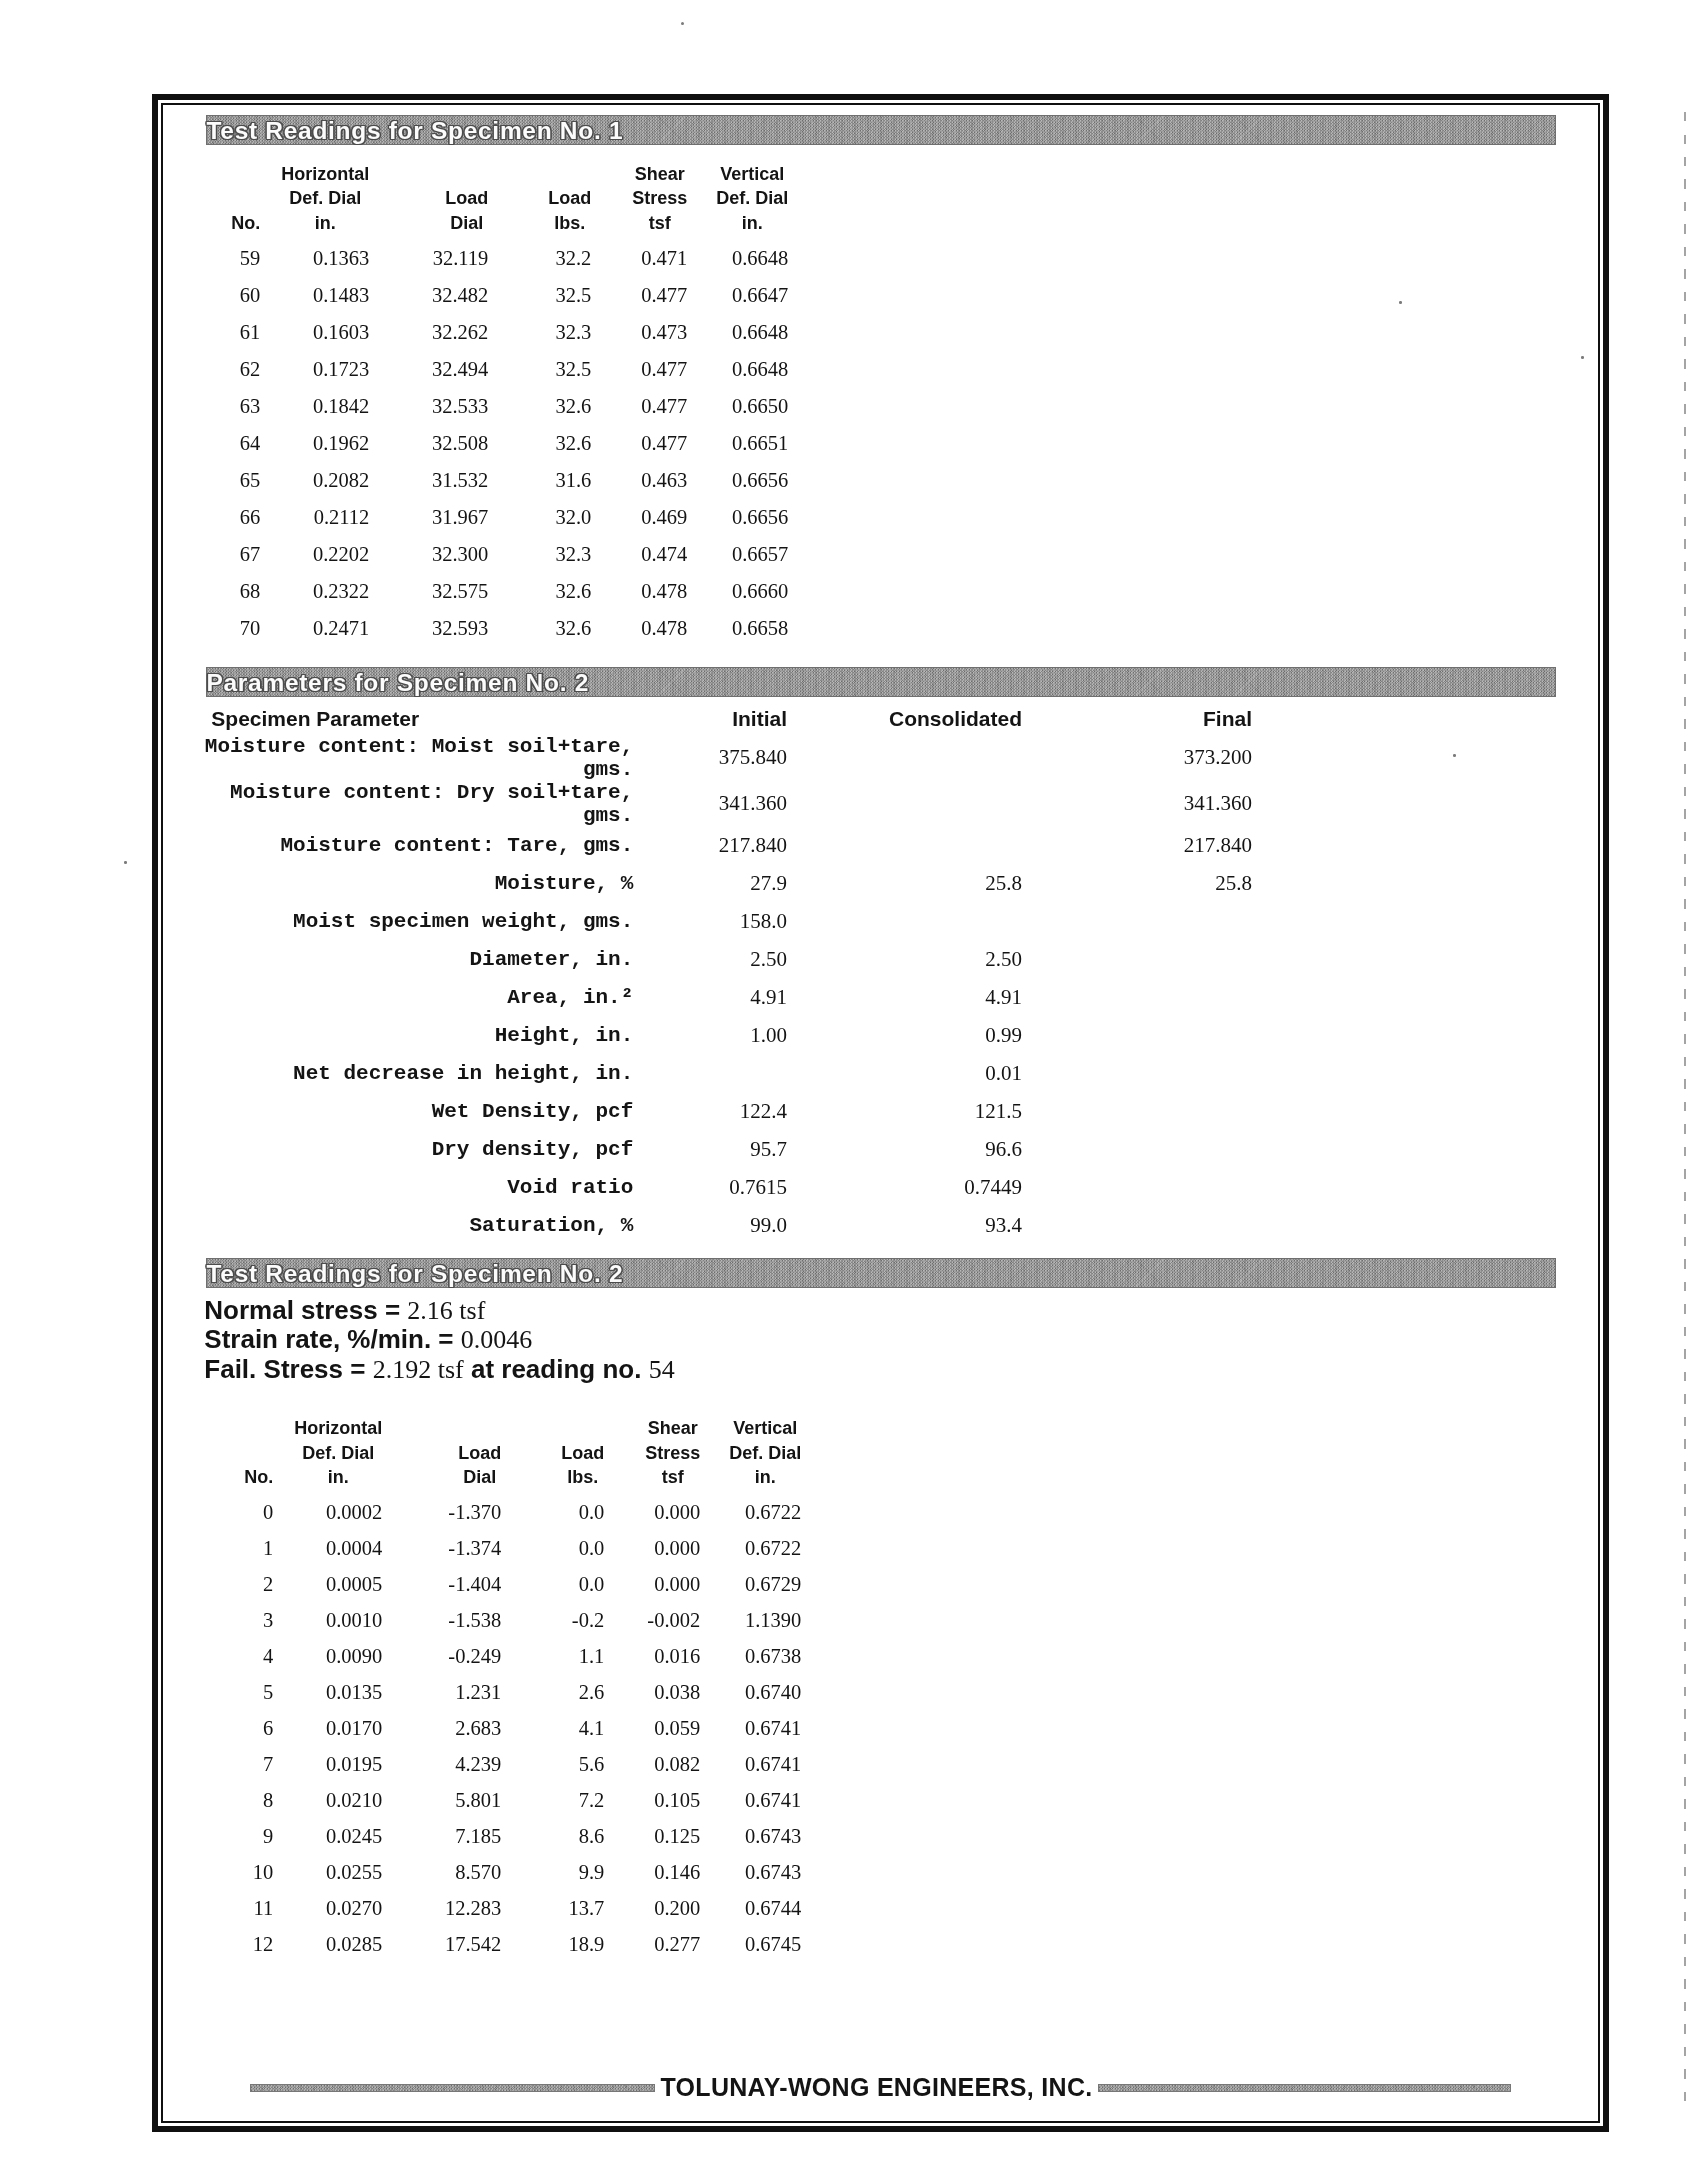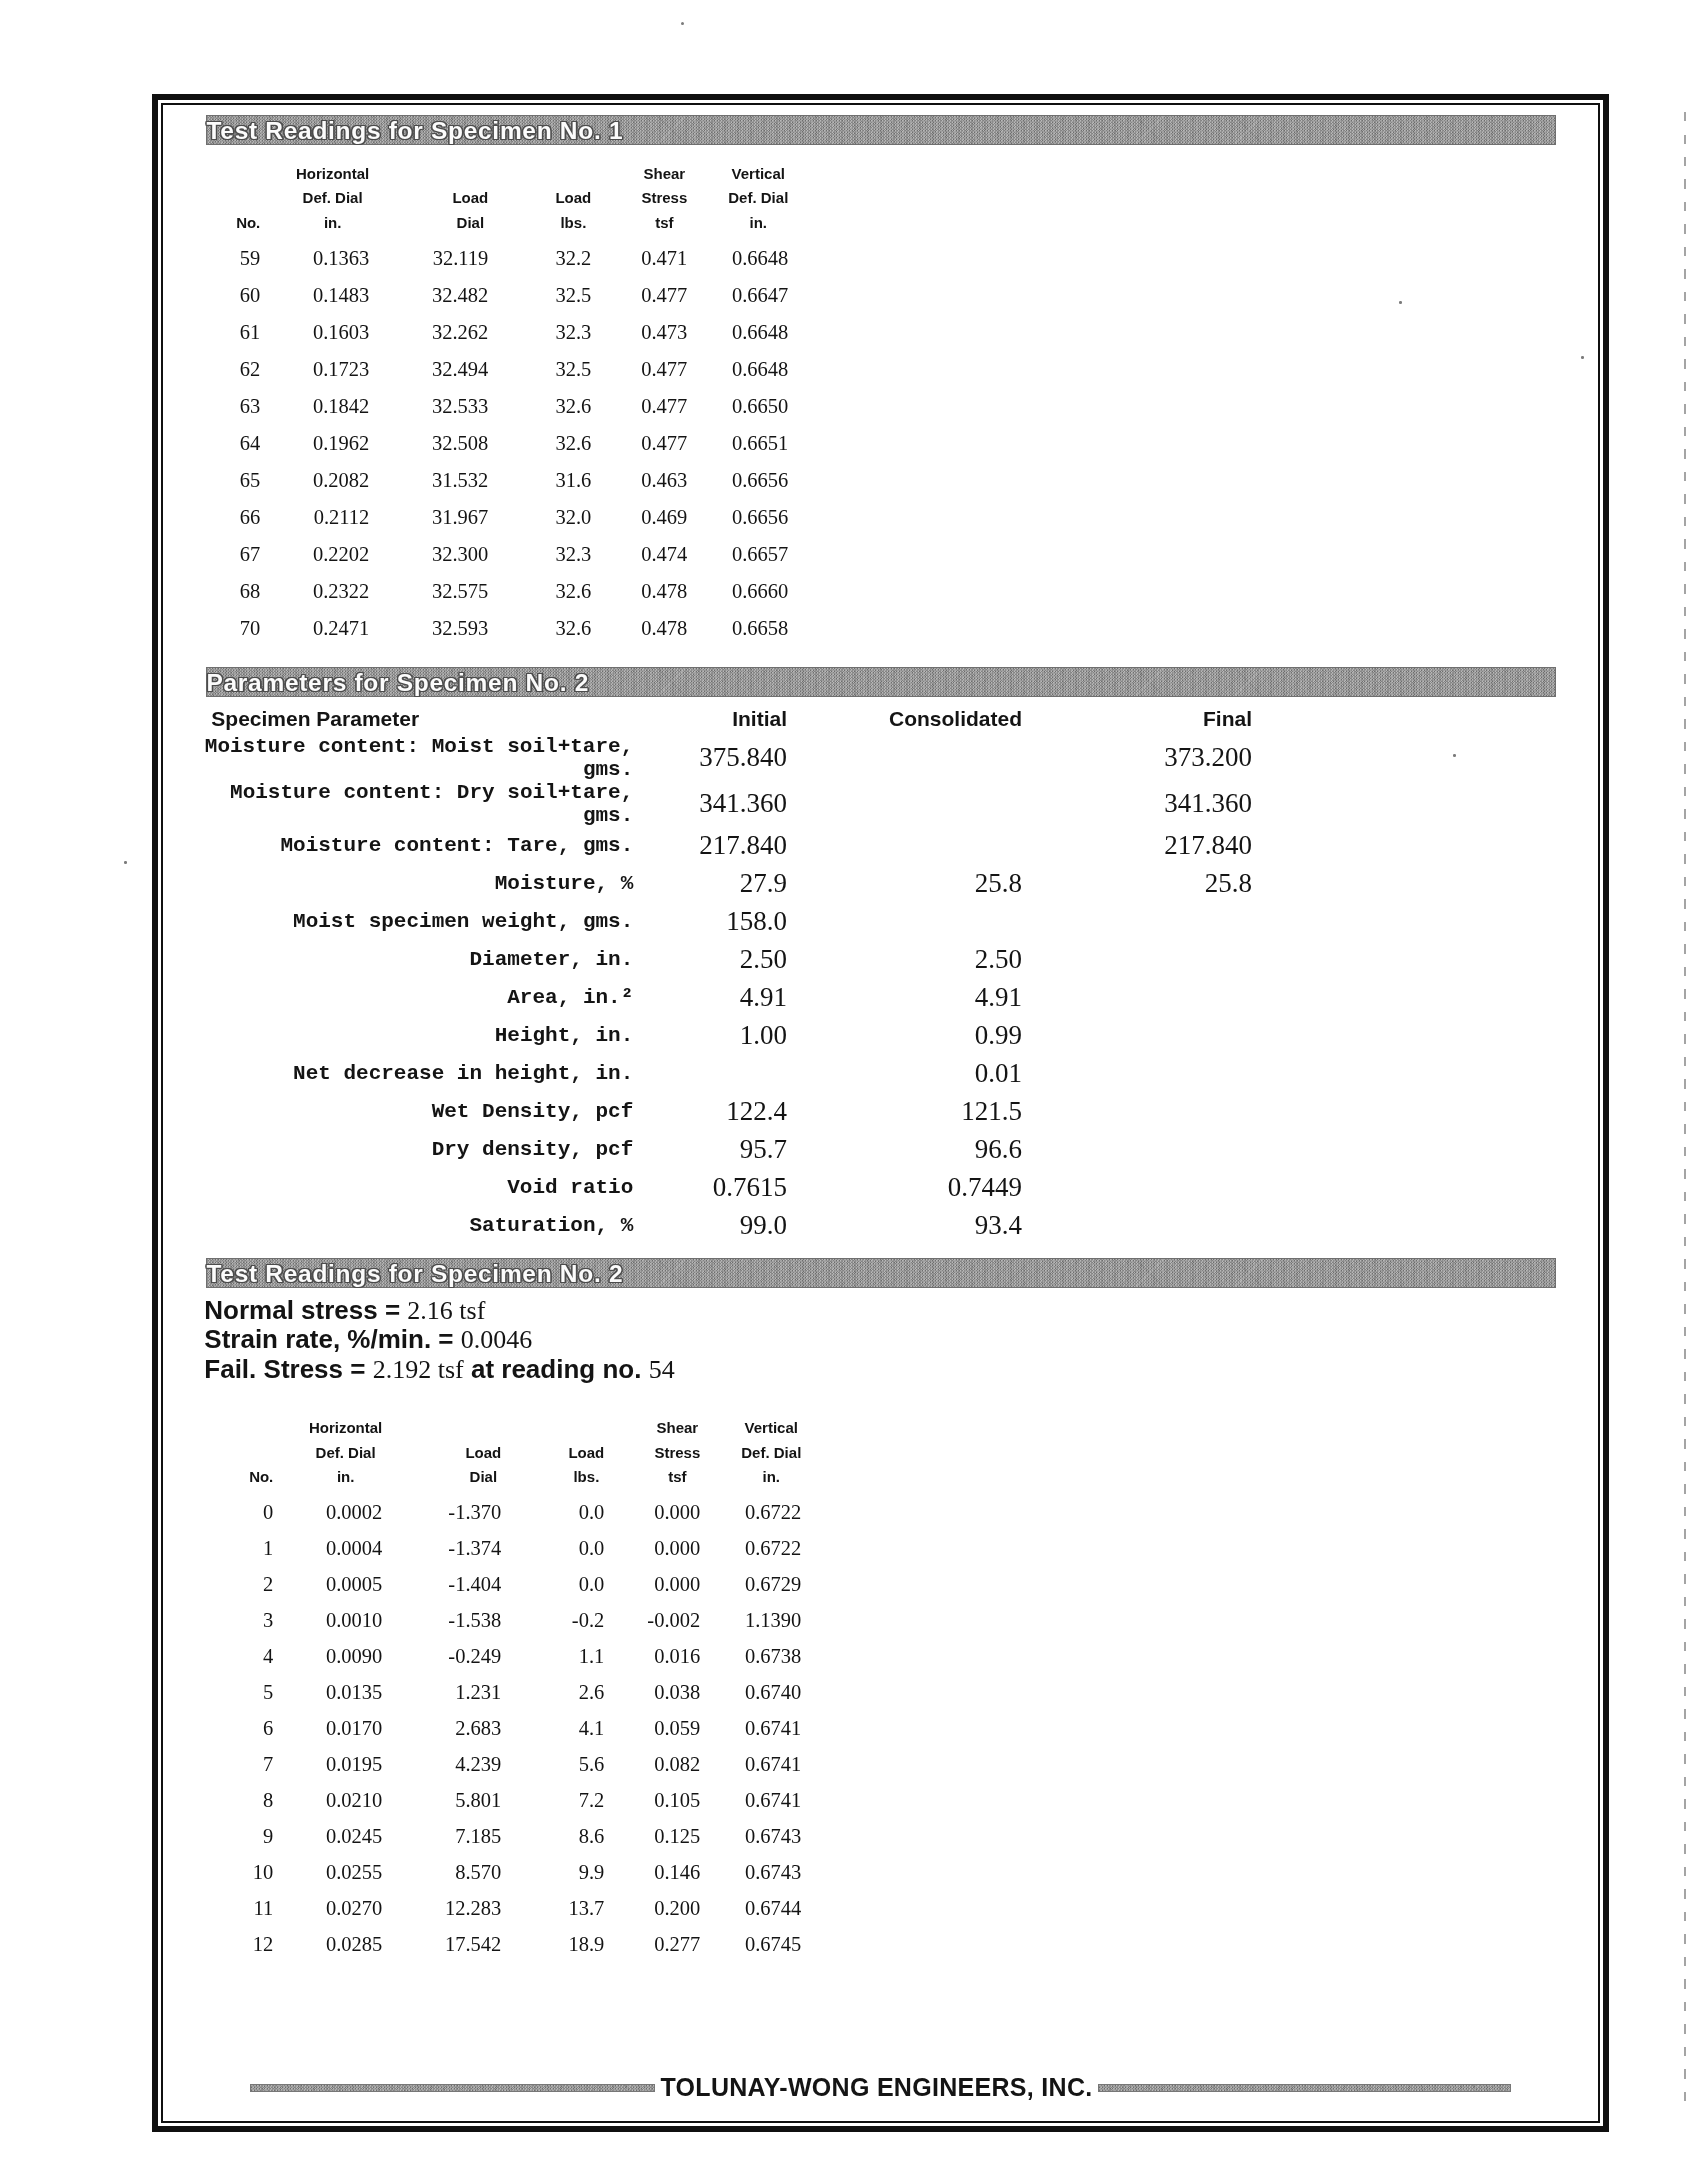--- a/index.html
+++ b/index.html
@@ -65,7 +65,7 @@
   table.readings col.c4 { width: 96px; }
   table.readings col.c5 { width: 101px; }
   table.readings th {
-    font-size: 15px; font-weight: bold; line-height: 24.5px;
+    font-size: 18px; font-weight: bold; line-height: 24.5px;
     vertical-align: bottom; text-align: right;
     padding: 0 4px 5.3px 0;
   }

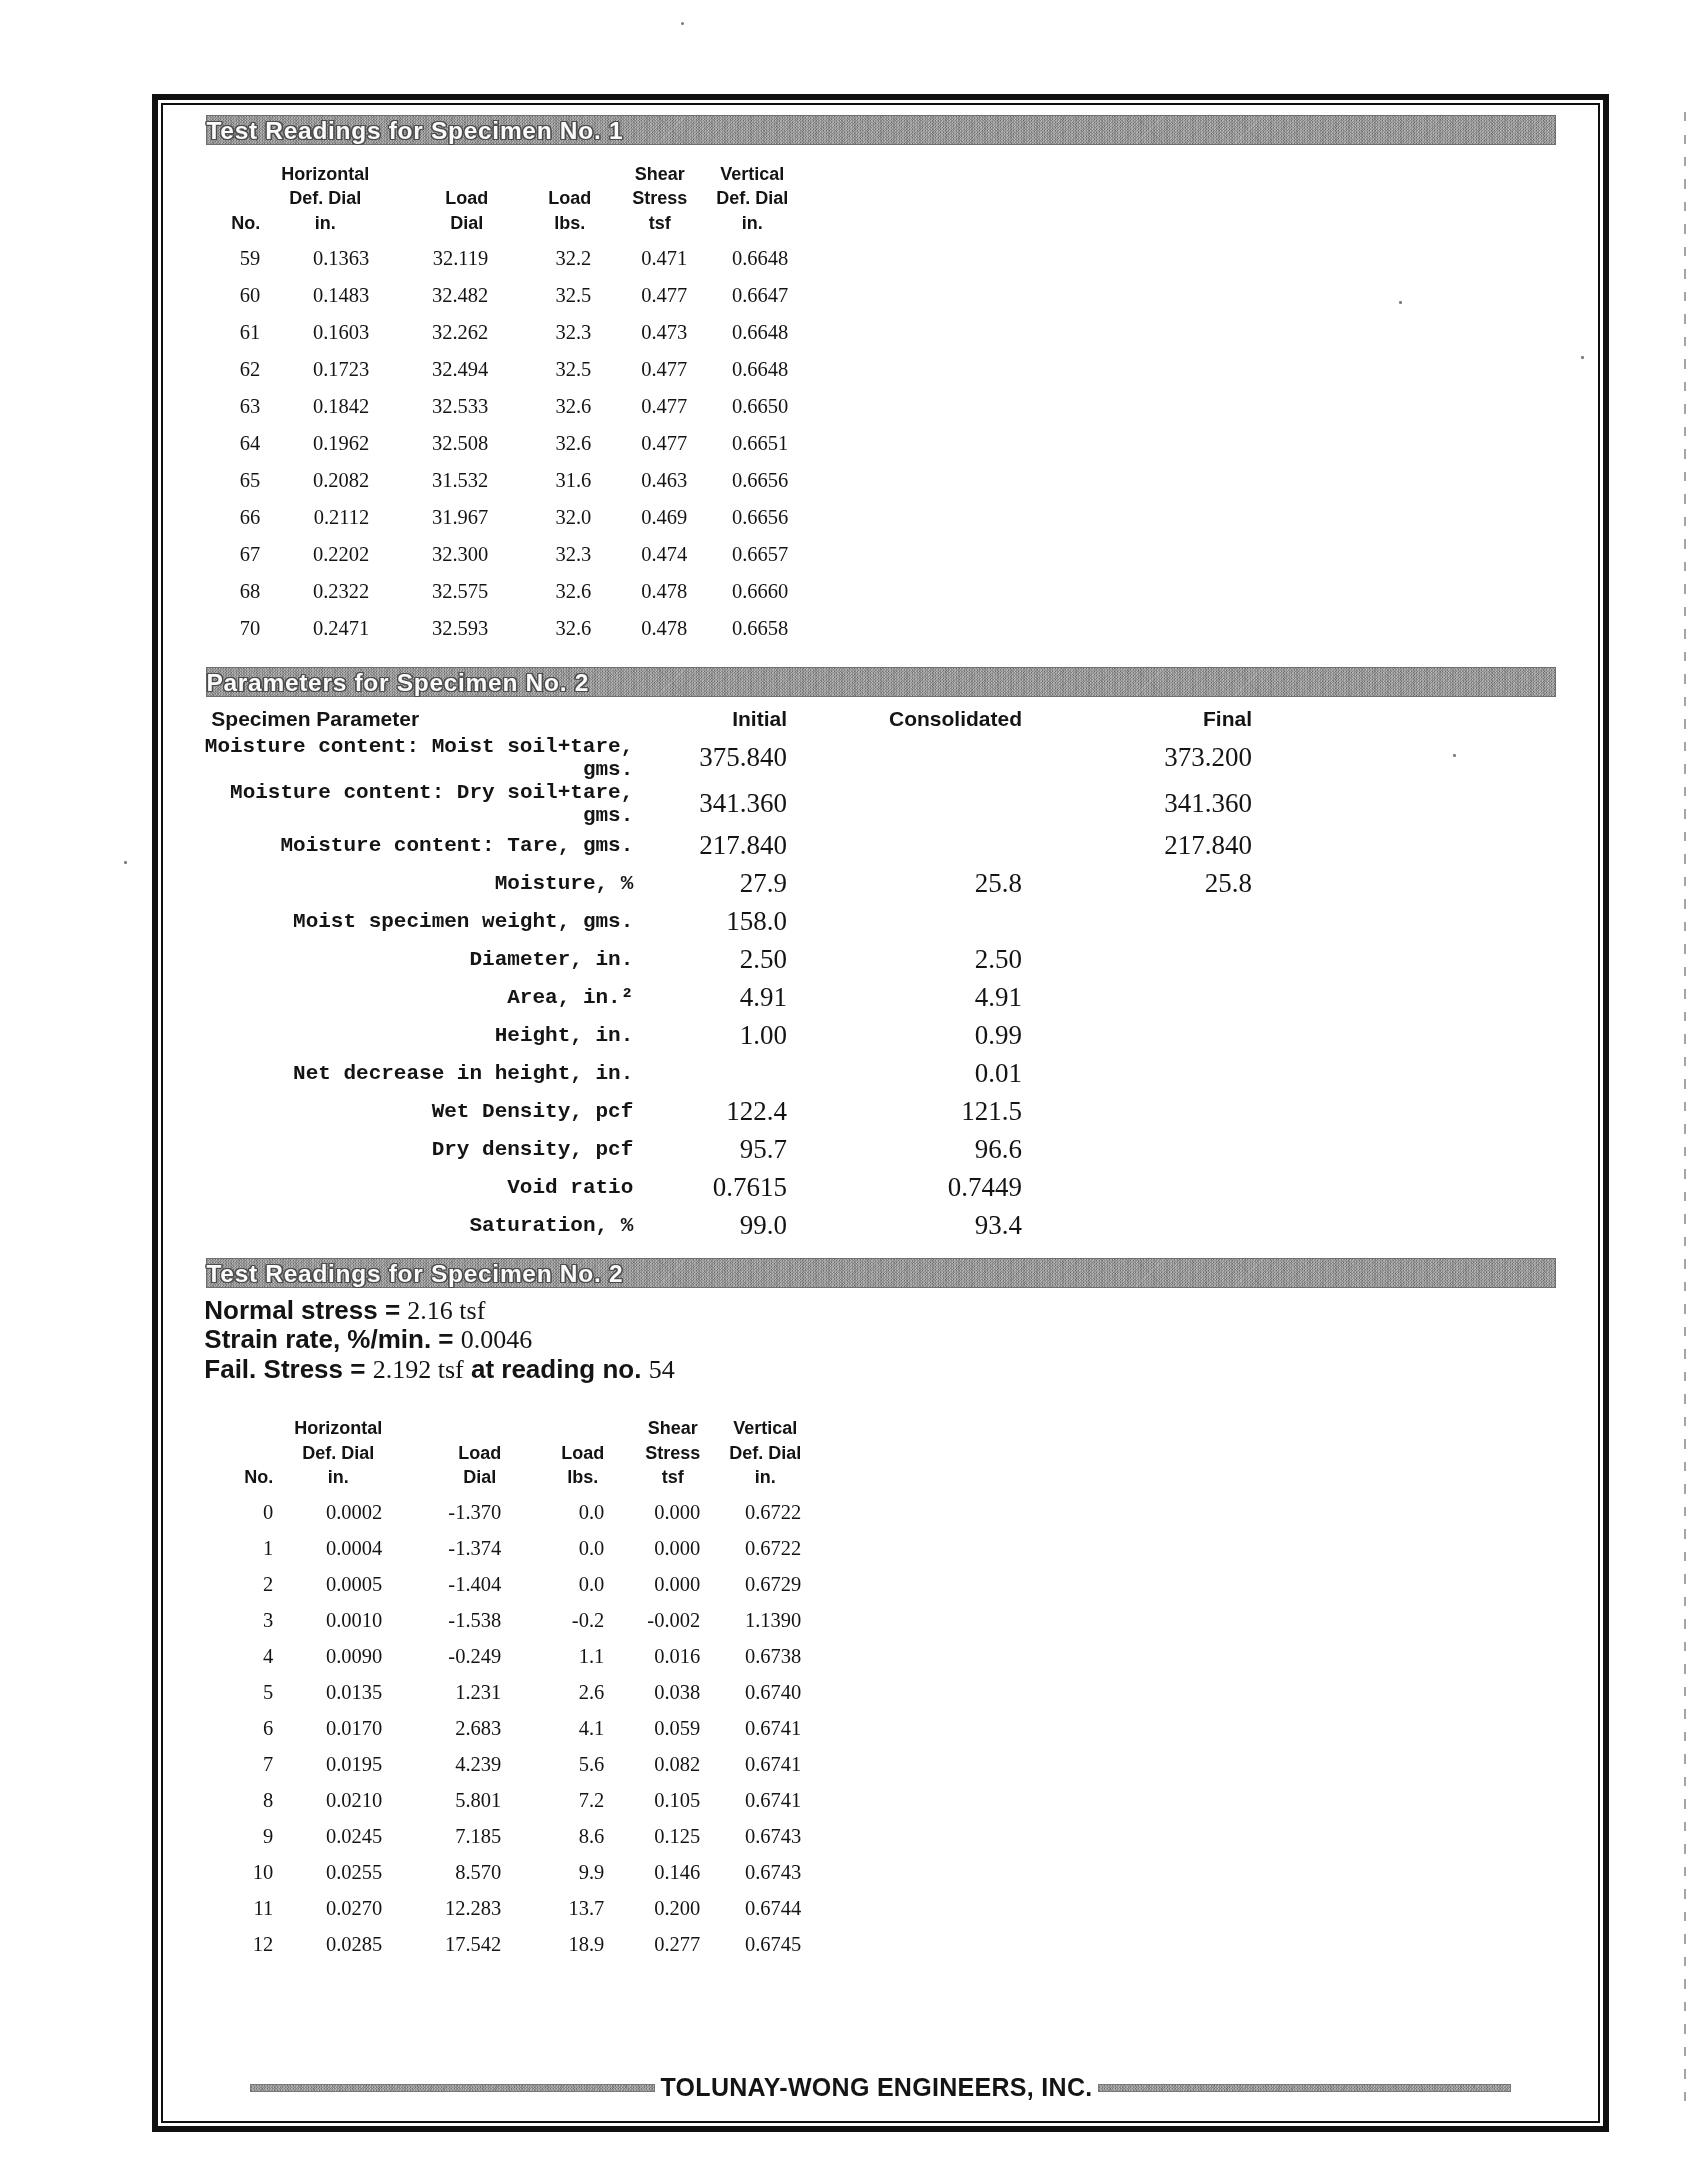--- a/index.html
+++ b/index.html
@@ -95,7 +95,7 @@
   td.p-label { font-size: 21px; font-weight: bold; text-align: right; padding-left: 1.3px; font-family: Liberation Mono, monospace; }
   td.p-val {
     font-family: "Liberation Serif", serif;
-    font-size: 27px; text-align: right; padding-right: 1.3px;
+    font-size: 21px; text-align: right; padding-right: 1.3px;
   }
 
   

